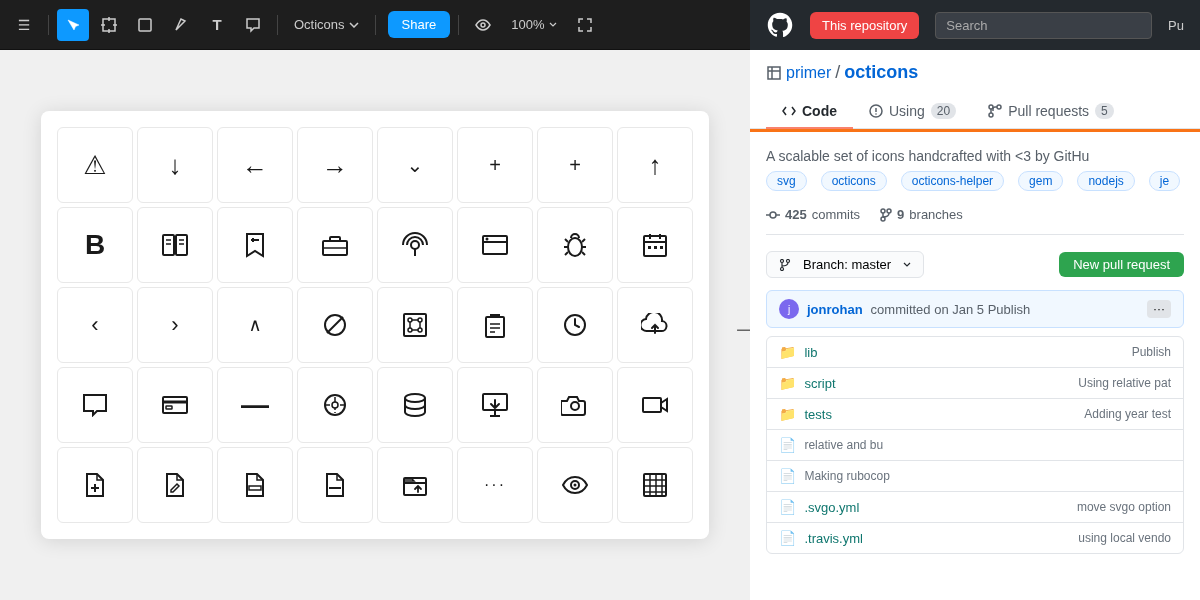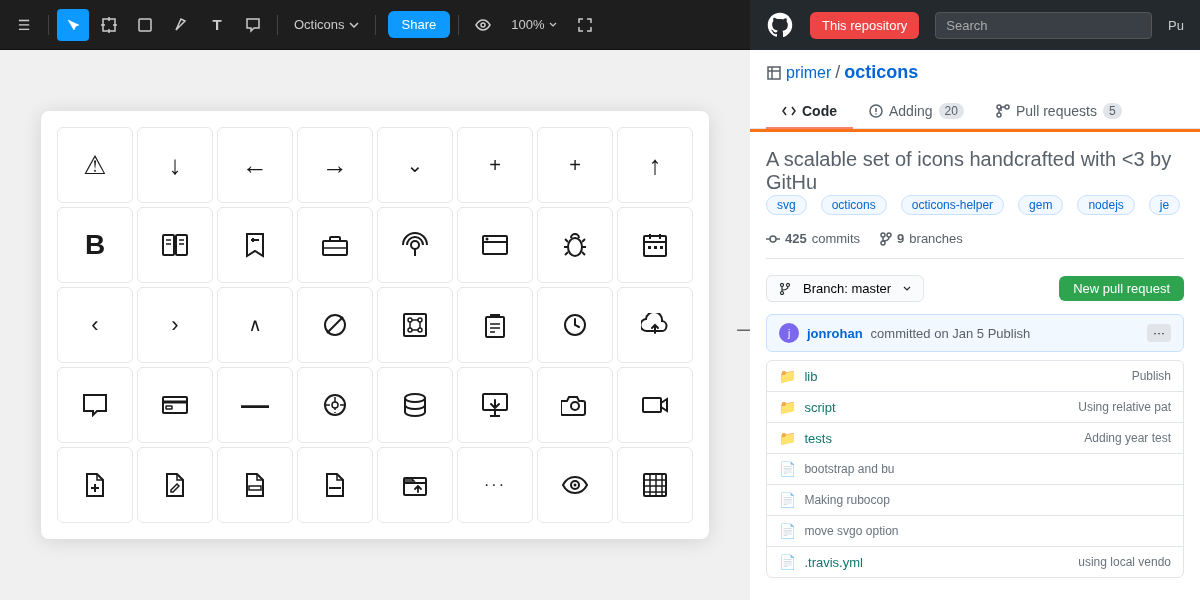--- a/index.html
+++ b/index.html
@@ -724,7 +724,7 @@
           <line x1="7" y1="4" x2="7" y2="8" stroke="#586069" stroke-width="1.5"></line>
           <circle cx="7" cy="10" r="0.8" fill="#586069"></circle>
         </svg>
-        <span>Adding</span>
+        <span>Using</span>
         <span class="gh-tab-badge">20</span>
       </div>
       <div class="gh-tab">

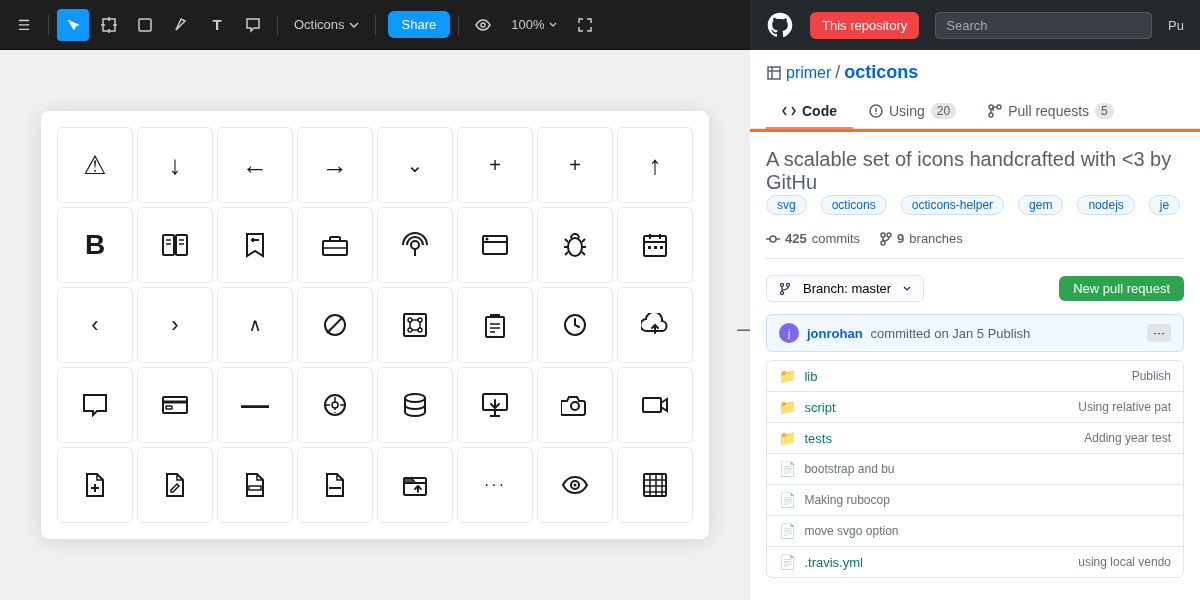--- a/index.html
+++ b/index.html
@@ -239,9 +239,9 @@
     }
 
     .gh-description {
-      font-size: 20px;
+      font-size: 14px;
       color: #586069;
-      margin-bottom: 1px;
+      margin-bottom: 7px;
     }
 
     .gh-tags {

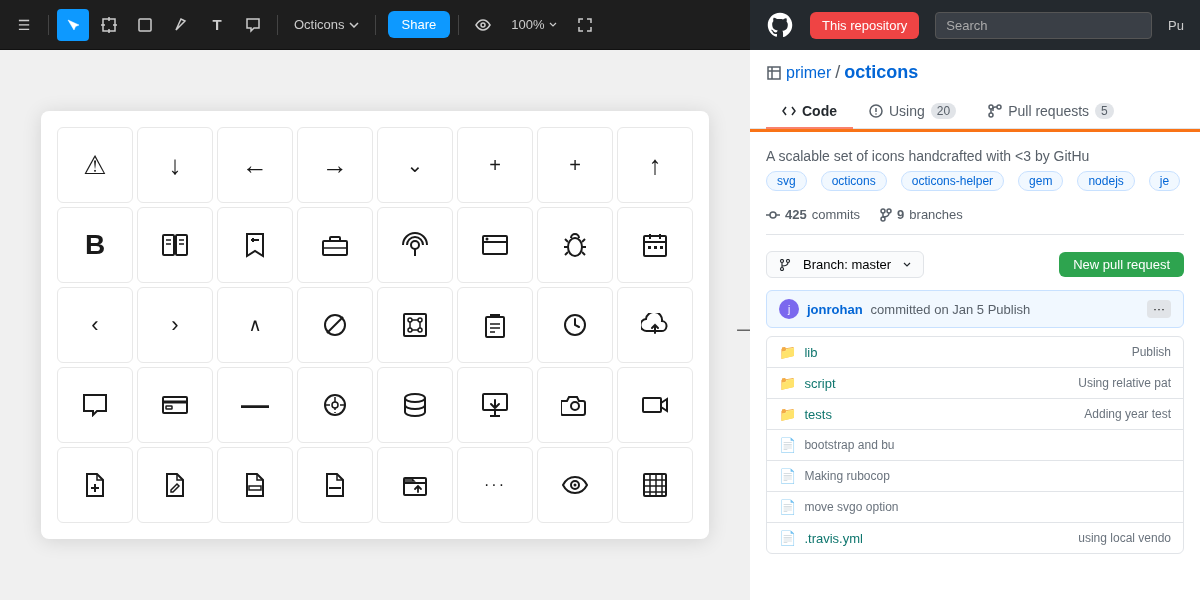--- a/index.html
+++ b/index.html
@@ -818,7 +818,7 @@
       </div>
       <div class="gh-file-row">
         <span class="gh-file-icon">📄</span>
-        <span class="gh-file-commit">bootstrap and bu</span>
+        <span class="gh-file-commit">relative and bu</span>
       </div>
       <div class="gh-file-row">
         <span class="gh-file-icon">📄</span>

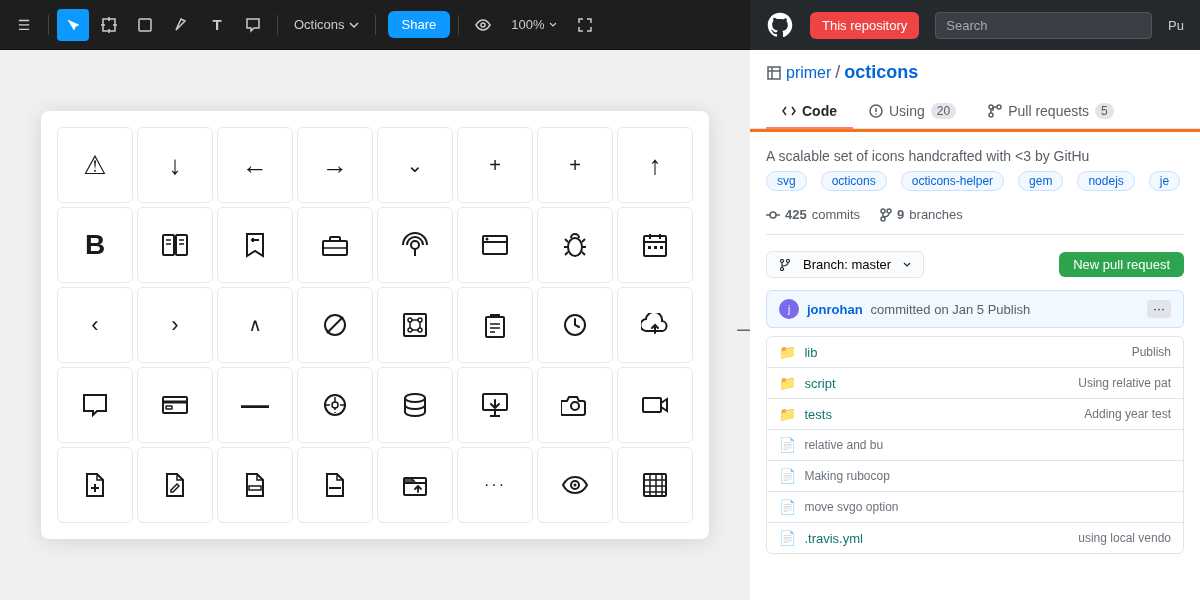--- a/index.html
+++ b/index.html
@@ -826,6 +826,7 @@
       </div>
       <div class="gh-file-row">
         <span class="gh-file-icon">📄</span>
+        <span class="gh-file-name">.svgo.yml</span>
         <span class="gh-file-commit">move svgo option</span>
       </div>
       <div class="gh-file-row">

